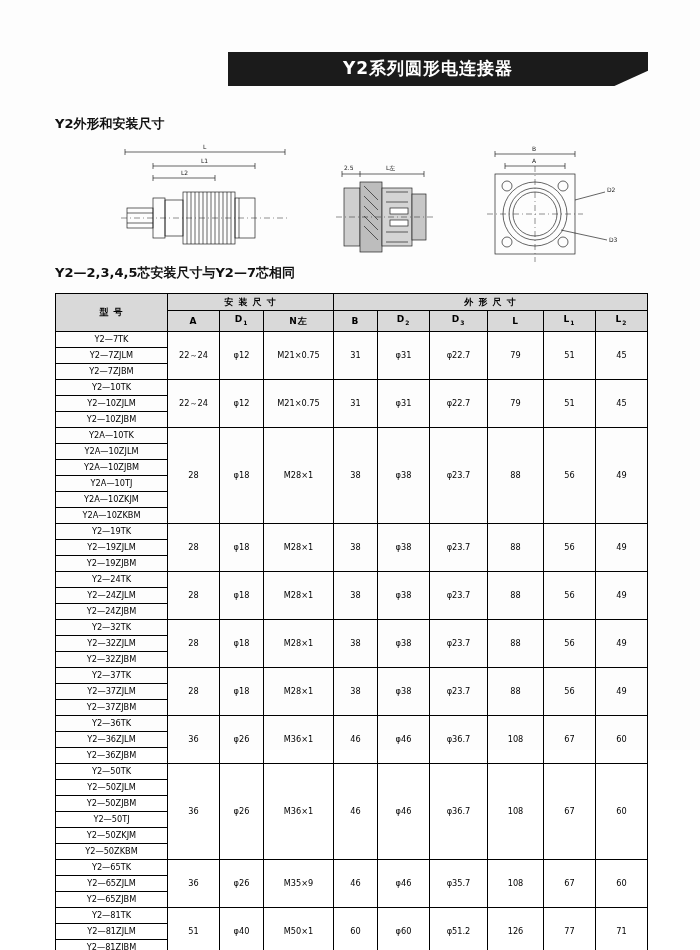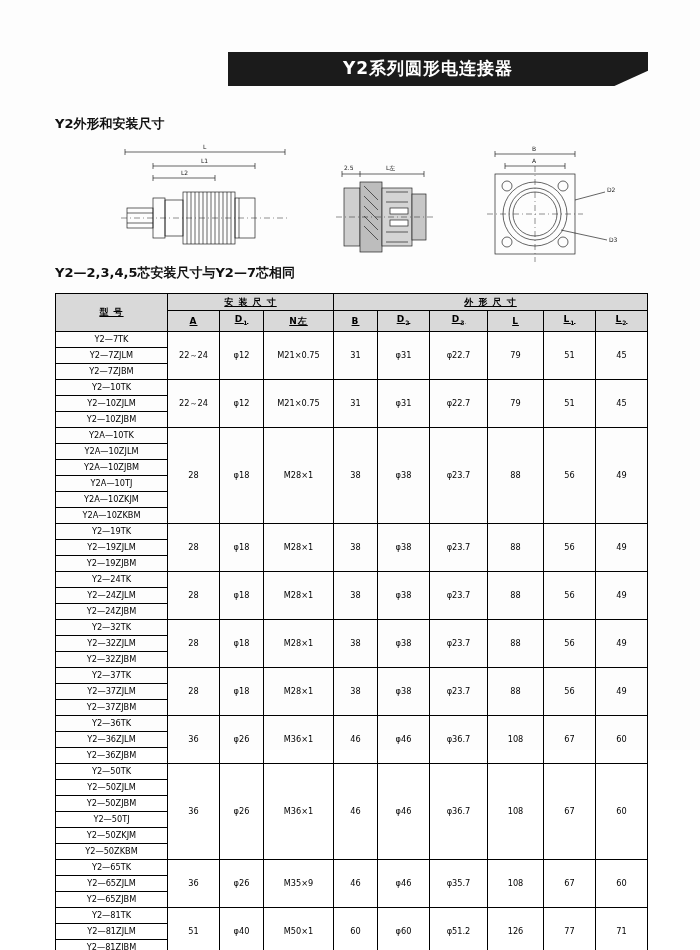--- a/index.html
+++ b/index.html
@@ -112,7 +112,6 @@
     height: 16px;
     line-height: 16px;
     letter-spacing: 1px;
-    text-decoration: underline;
   }
   td.model {
     font-size: 8.4px;

